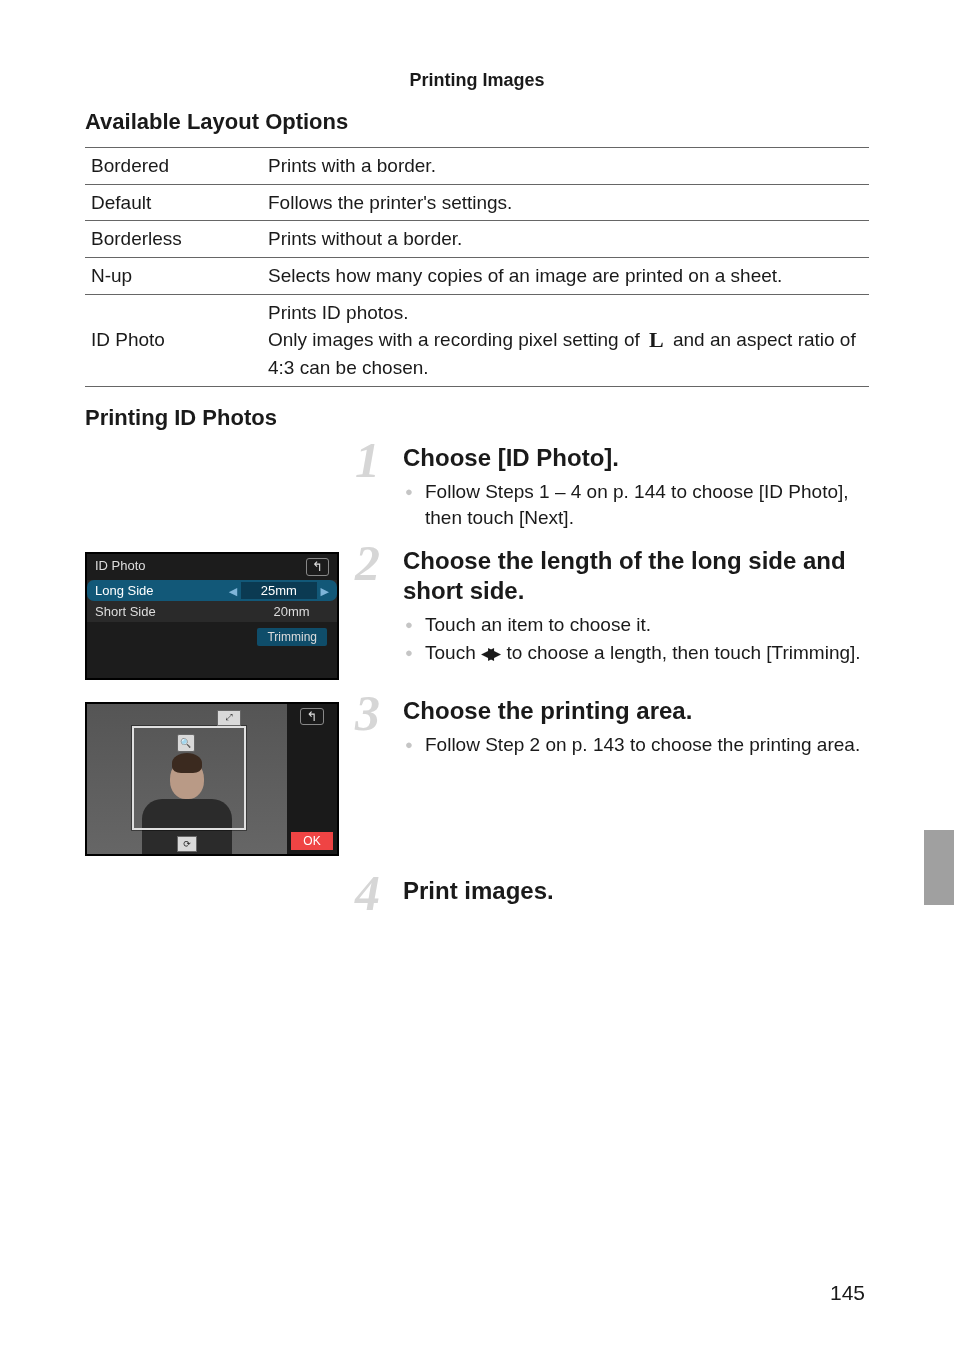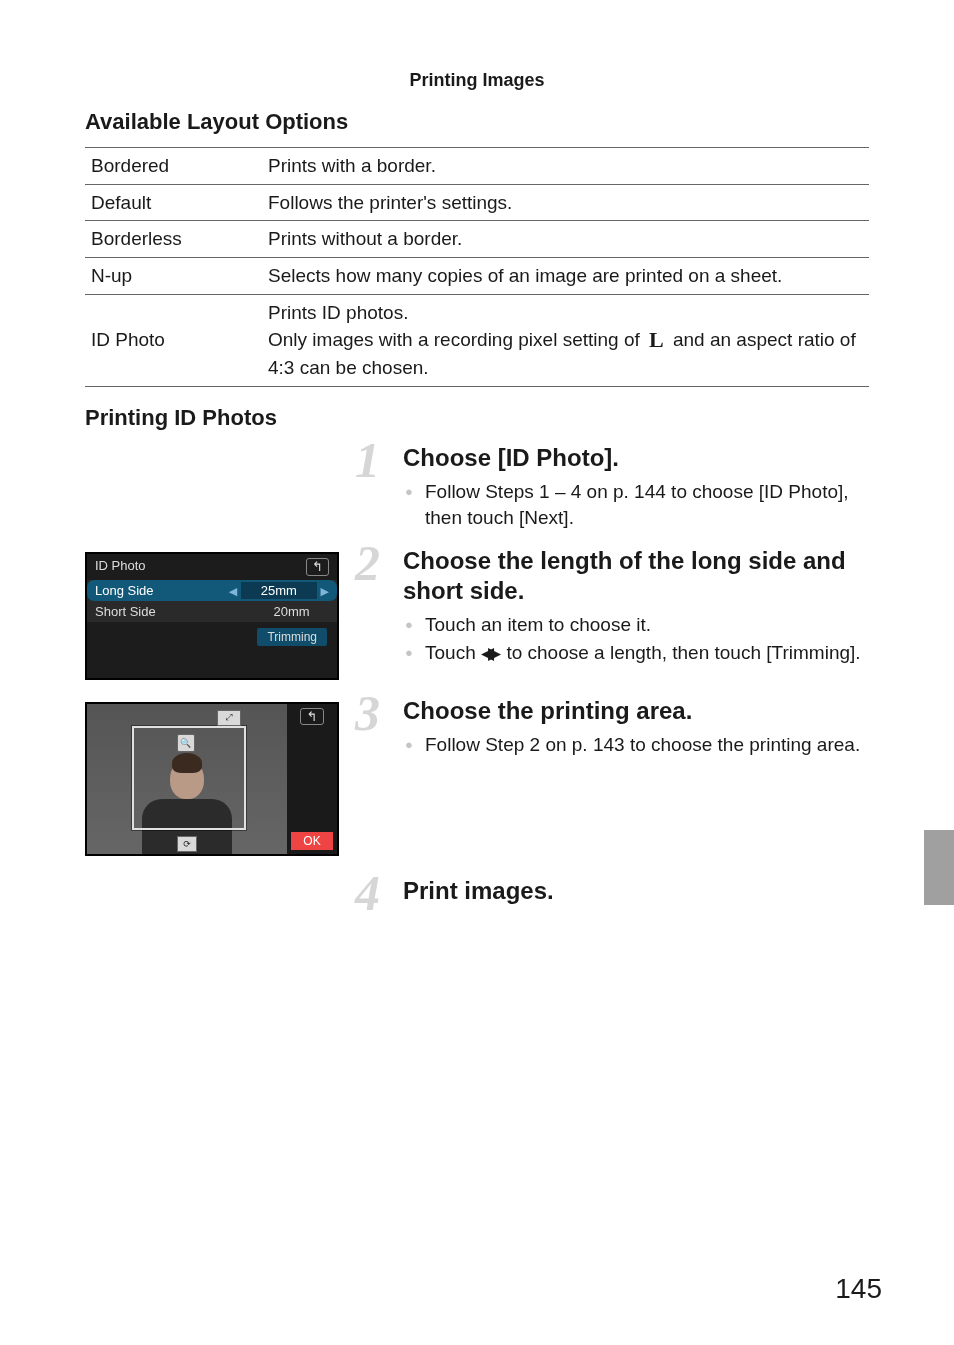--- a/index.html
+++ b/index.html
@@ -252,8 +252,8 @@
     .page-number {
       position: absolute;
       bottom: 40px;
-      right: 72px;
-      font-size: 28px;
+      right: 89px;
+      font-size: 21px;
     }
   </style>
 </head>

